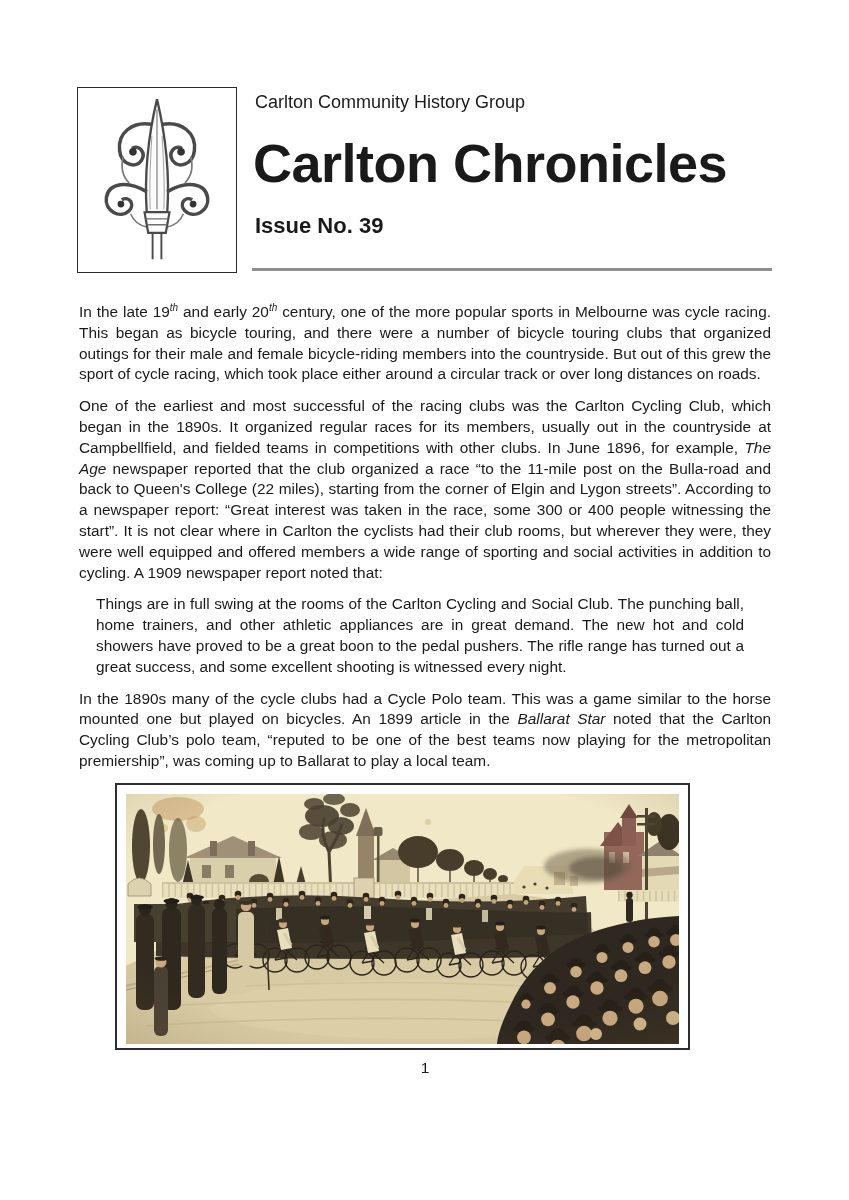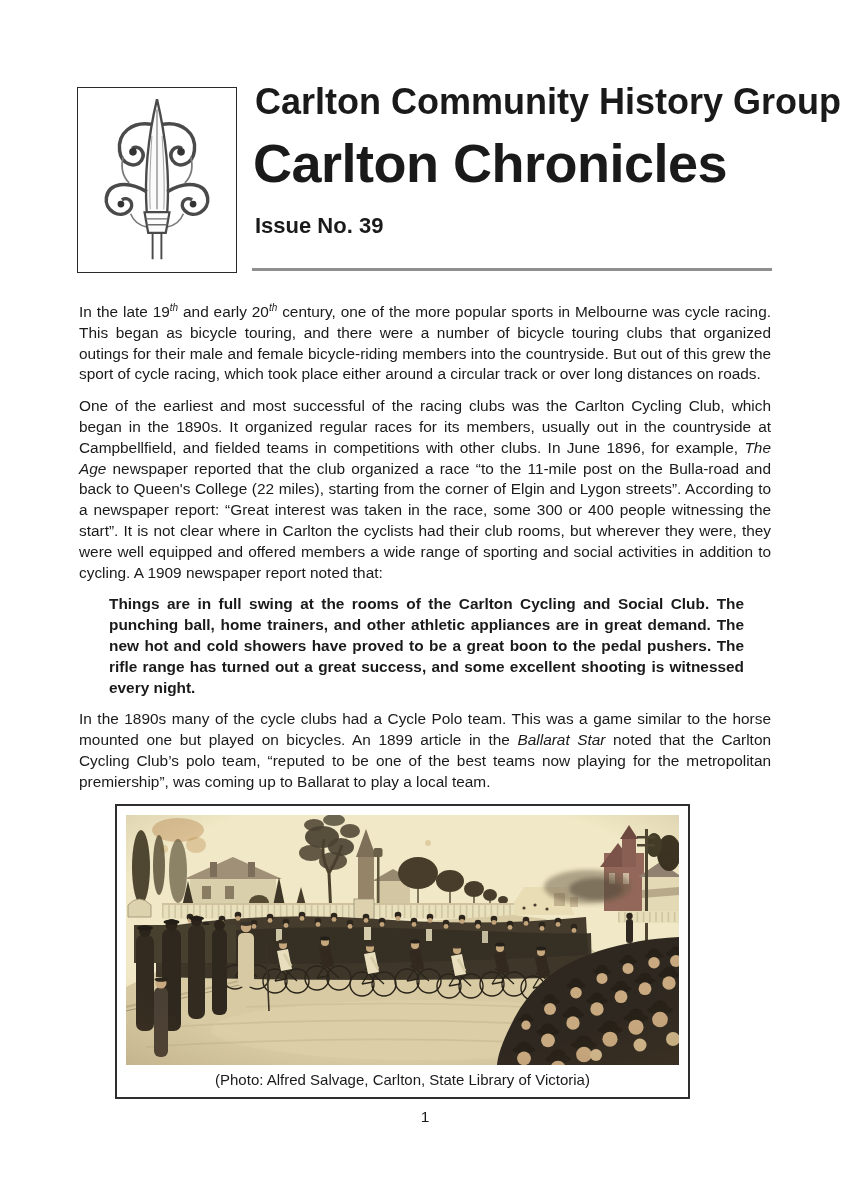--- a/index.html
+++ b/index.html
@@ -12,7 +12,7 @@
     border:1.5px solid #2a2a2a;box-sizing:border-box;display:flex;align-items:center;justify-content:center;background:#fff;}
   .logo-box svg{display:block;}
   .header-text{position:absolute;left:255px;top:87px;width:517px;}
-  .org-name{position:absolute;left:0;top:0;font-size:36px;font-weight:bold;line-height:30px;white-space:nowrap;}
+  .org-name{position:absolute;left:0;top:0;font-size:18px;font-weight:normal;line-height:30px;white-space:nowrap;}
   .masthead{position:absolute;left:-2px;top:47px;font-size:54px;font-weight:bold;line-height:58px;letter-spacing:-0.5px;white-space:nowrap;}
   .issue-row{position:absolute;left:0;top:126px;width:487px;display:flex;justify-content:space-between;
     font-size:22px;font-weight:bold;line-height:26px;}

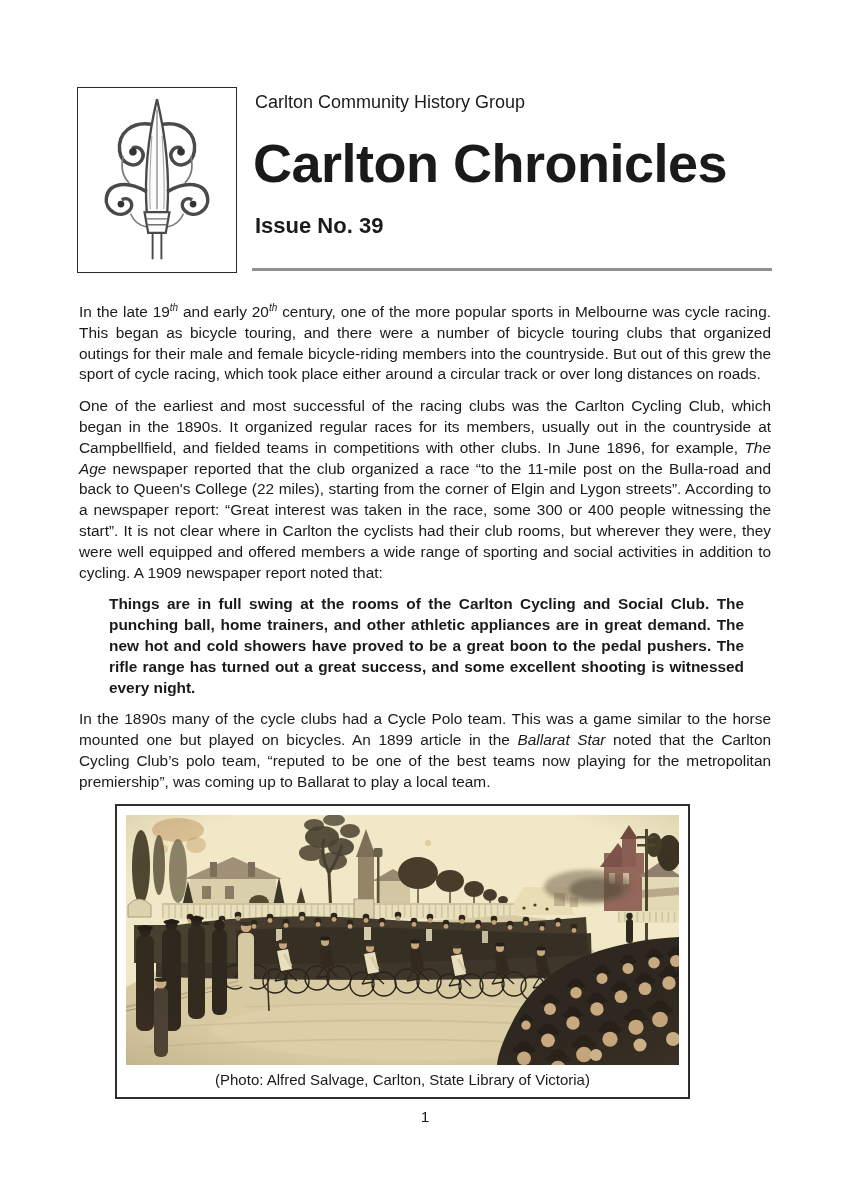--- a/index.html
+++ b/index.html
@@ -21,7 +21,7 @@
   .article{position:absolute;left:79px;top:302px;width:692px;}
   .article h1{font-size:25px;font-weight:bold;line-height:28px;margin:0 0 15px 0;}
   .article p{font-size:15.4px;line-height:20.8px;text-align:justify;margin:0 0 11px 0;}
-  .article .quote{margin:0 27px 11px 30px;font-weight:bold;}
+  .article .quote{margin:0 27px 11px 17px;}
   .it{font-style:italic;}
   sup{font-size:10px;line-height:0;vertical-align:super;font-style:italic;}
   

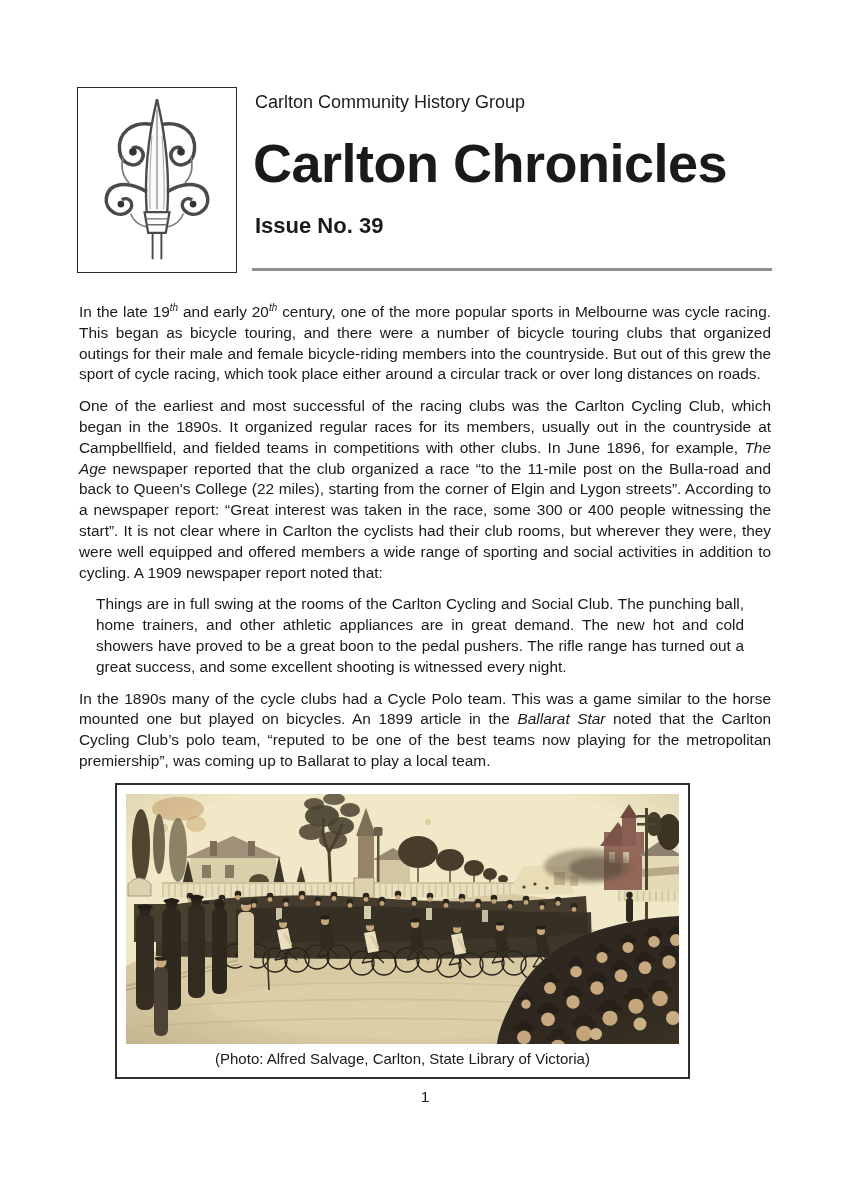--- a/index.html
+++ b/index.html
@@ -354,7 +354,6 @@
 
         <rect x="0" y="0" width="553" height="250" fill="url(#pv-vig)"></rect>
       </svg>
-      <p class="photo-caption">(Photo: Alfred Salvage, Carlton, State Library of Victoria)</p>
     </div>
 
     <div class="page-number">1</div>

